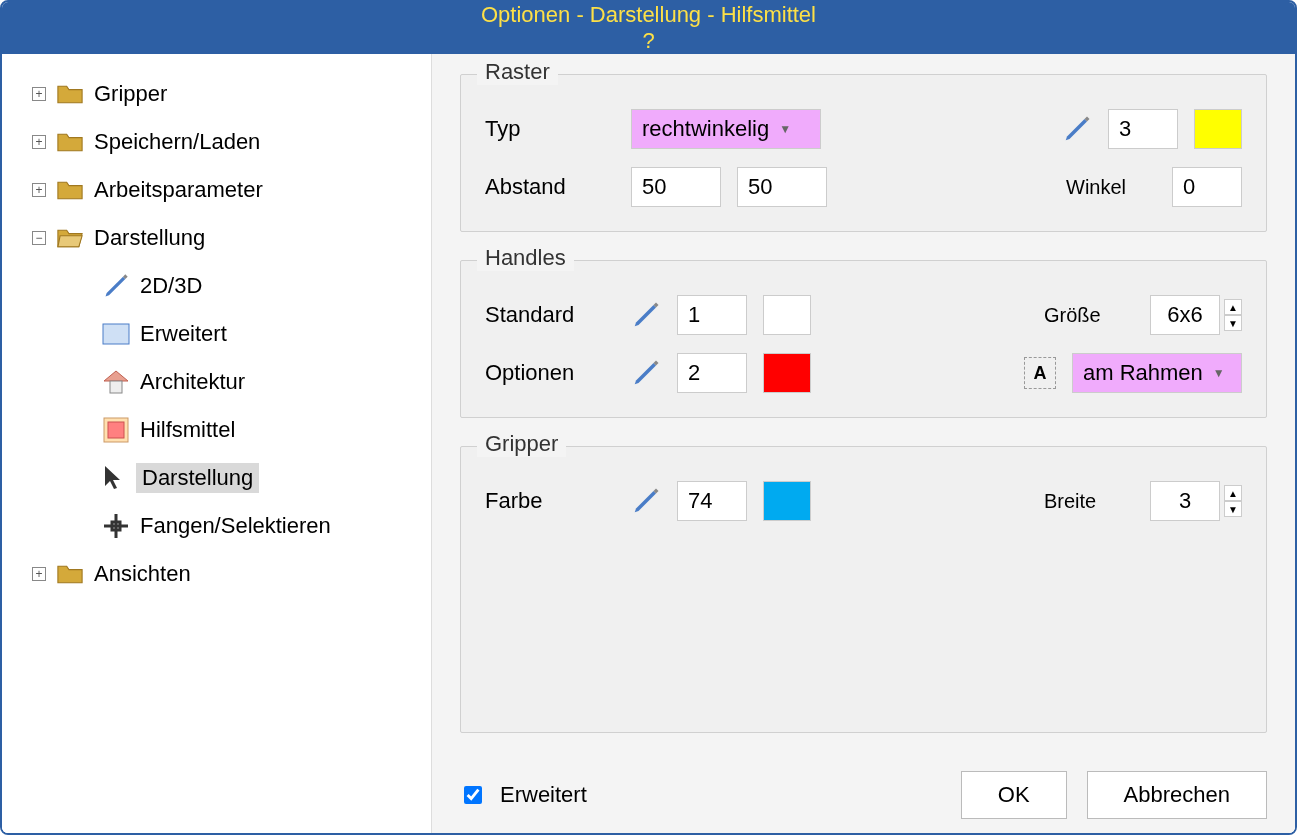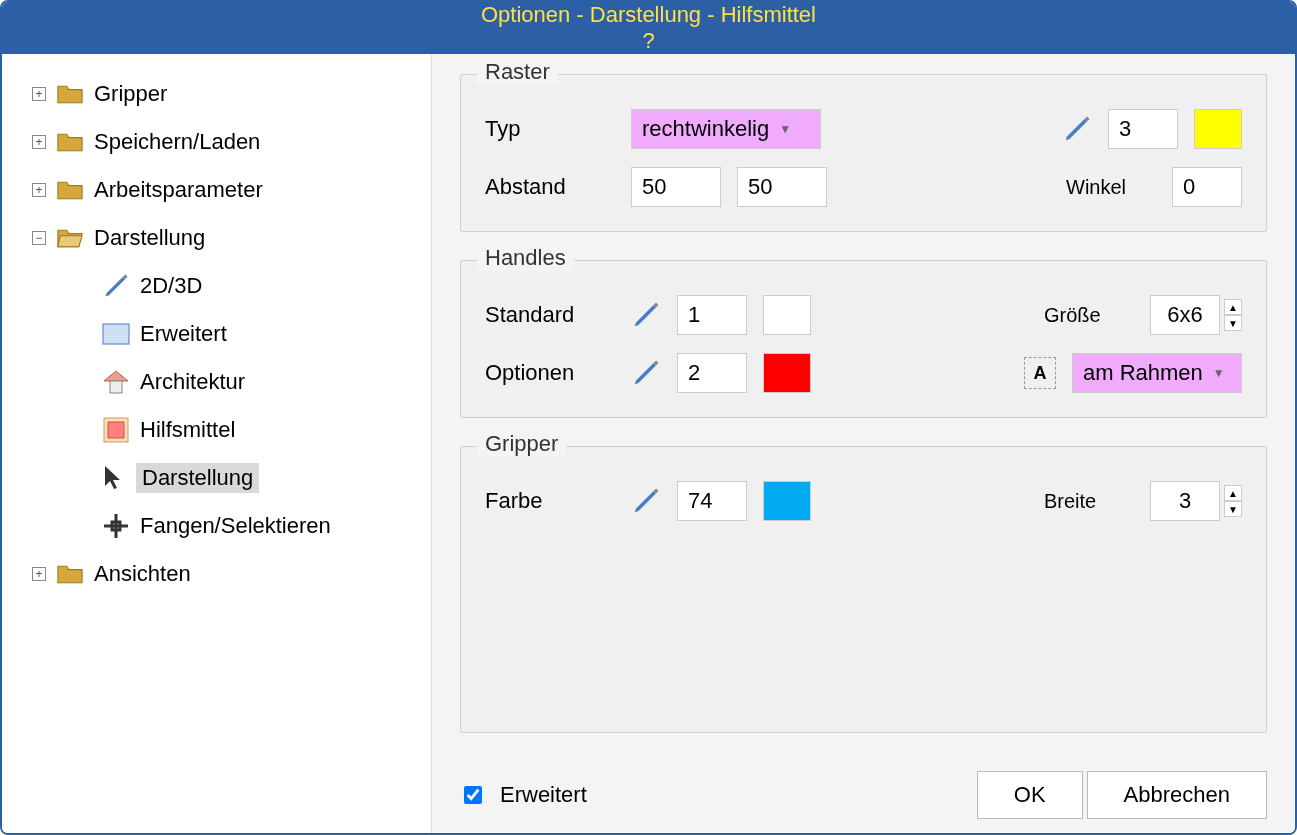--- a/index.html
+++ b/index.html
@@ -94,7 +94,7 @@
   }
   .footer .chk { display: flex; align-items: center; gap: 15px; font-size: 22px; }
   .footer .chk input { width: 18px; height: 18px; }
-  .footer-btns { margin-left: auto; display: flex; gap: 4px; border-radius: 23px; }
+  .footer-btns { margin-left: auto; display: flex; gap: 20px; border-radius: 23px; }
   .btn-std {
     border: 1px solid #bbb; background: #fff;
     font-size: 22px; padding: 10px 36px; cursor: pointer;

